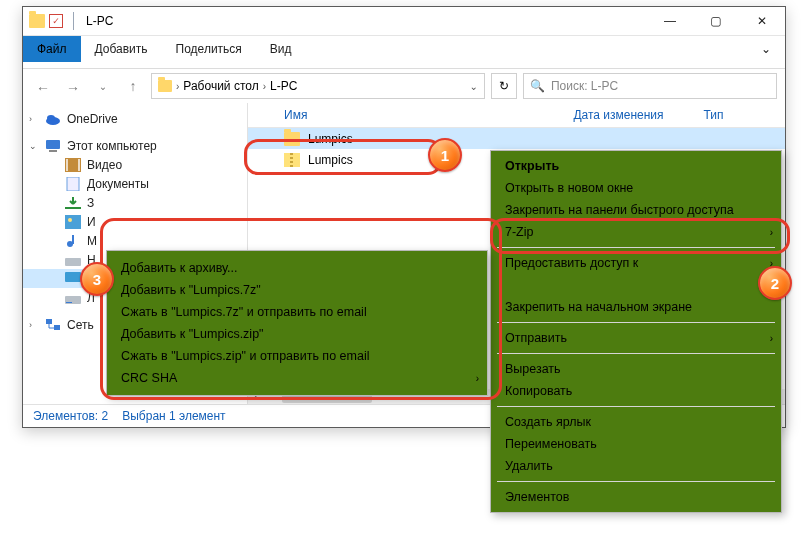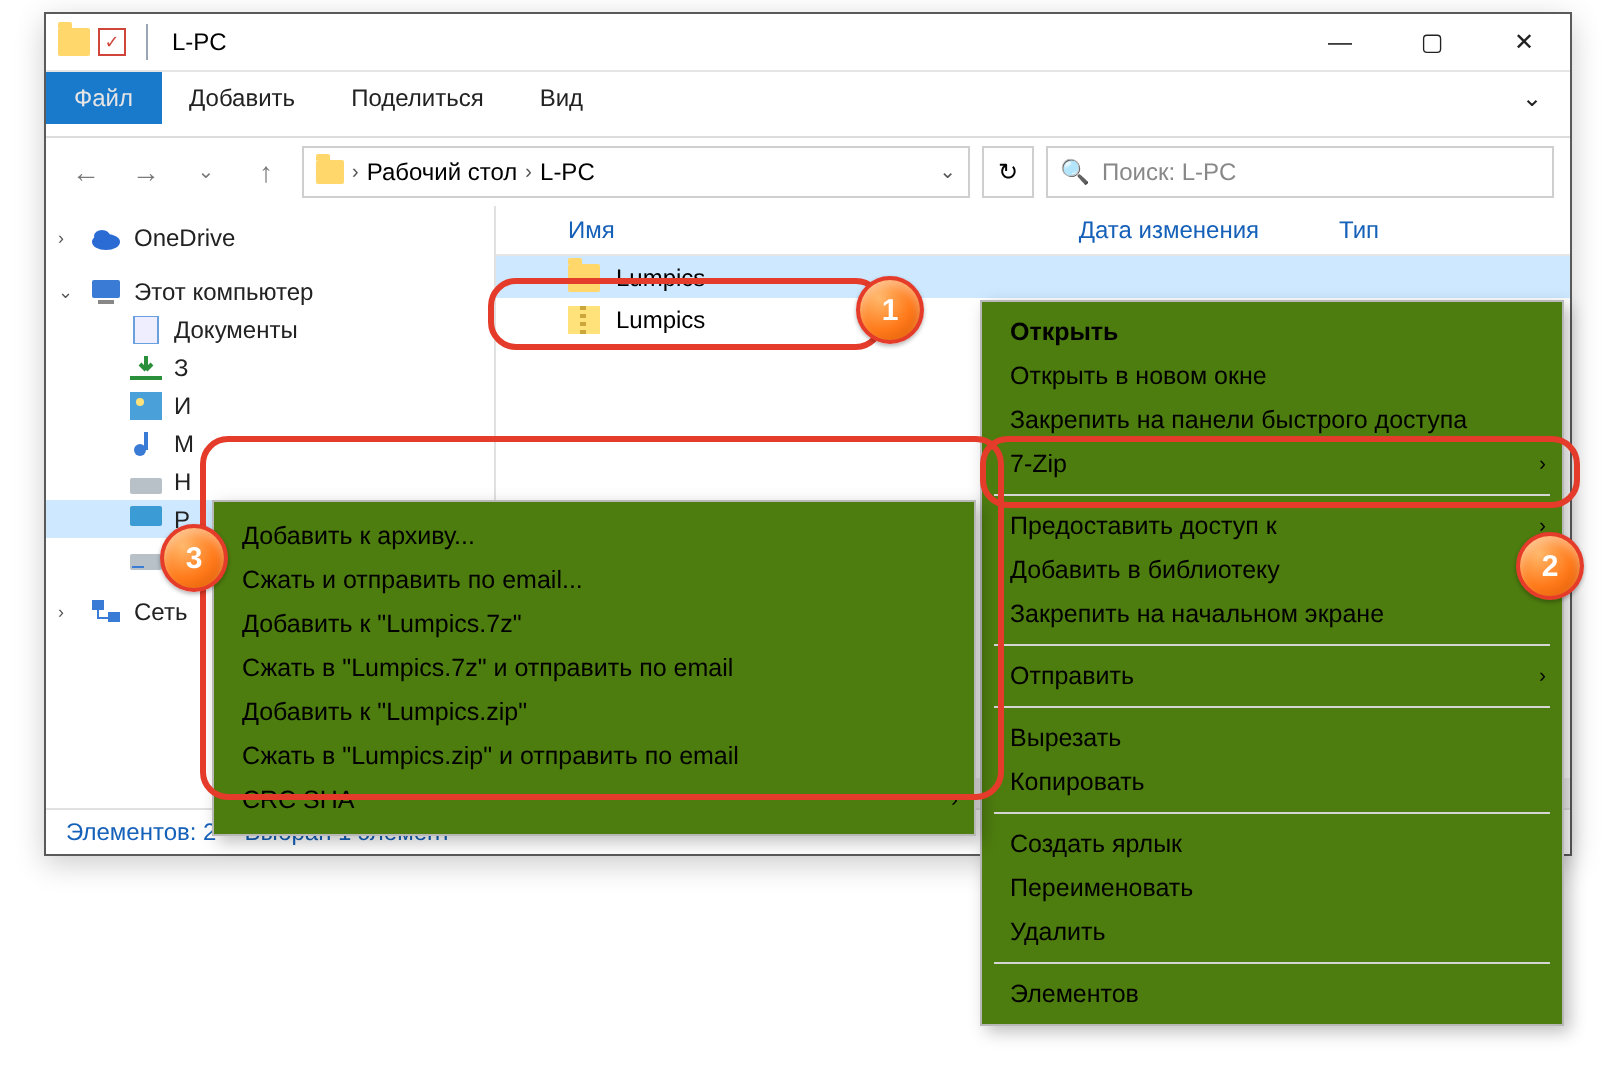--- a/index.html
+++ b/index.html
@@ -18,7 +18,7 @@
   
   .ribbon { height: 26px; display:flex; align-items:stretch; border-top:1px solid #e5e5e5; }
   .ribbon .tab { padding: 0 14px; display:flex; align-items:center; font-size:12px; color:#222; }
-  .ribbon .tab.file { background:#1979ca; color:#e5e5e5; }
+  .ribbon .tab.file { background:#1979ca; color:#000000; }
   .ribbon-under { height:6px; border-bottom:1px solid #dcdcdc; }
   
   .navbar { height: 34px; display:flex; align-items:center; padding: 0 8px; gap:6px; }

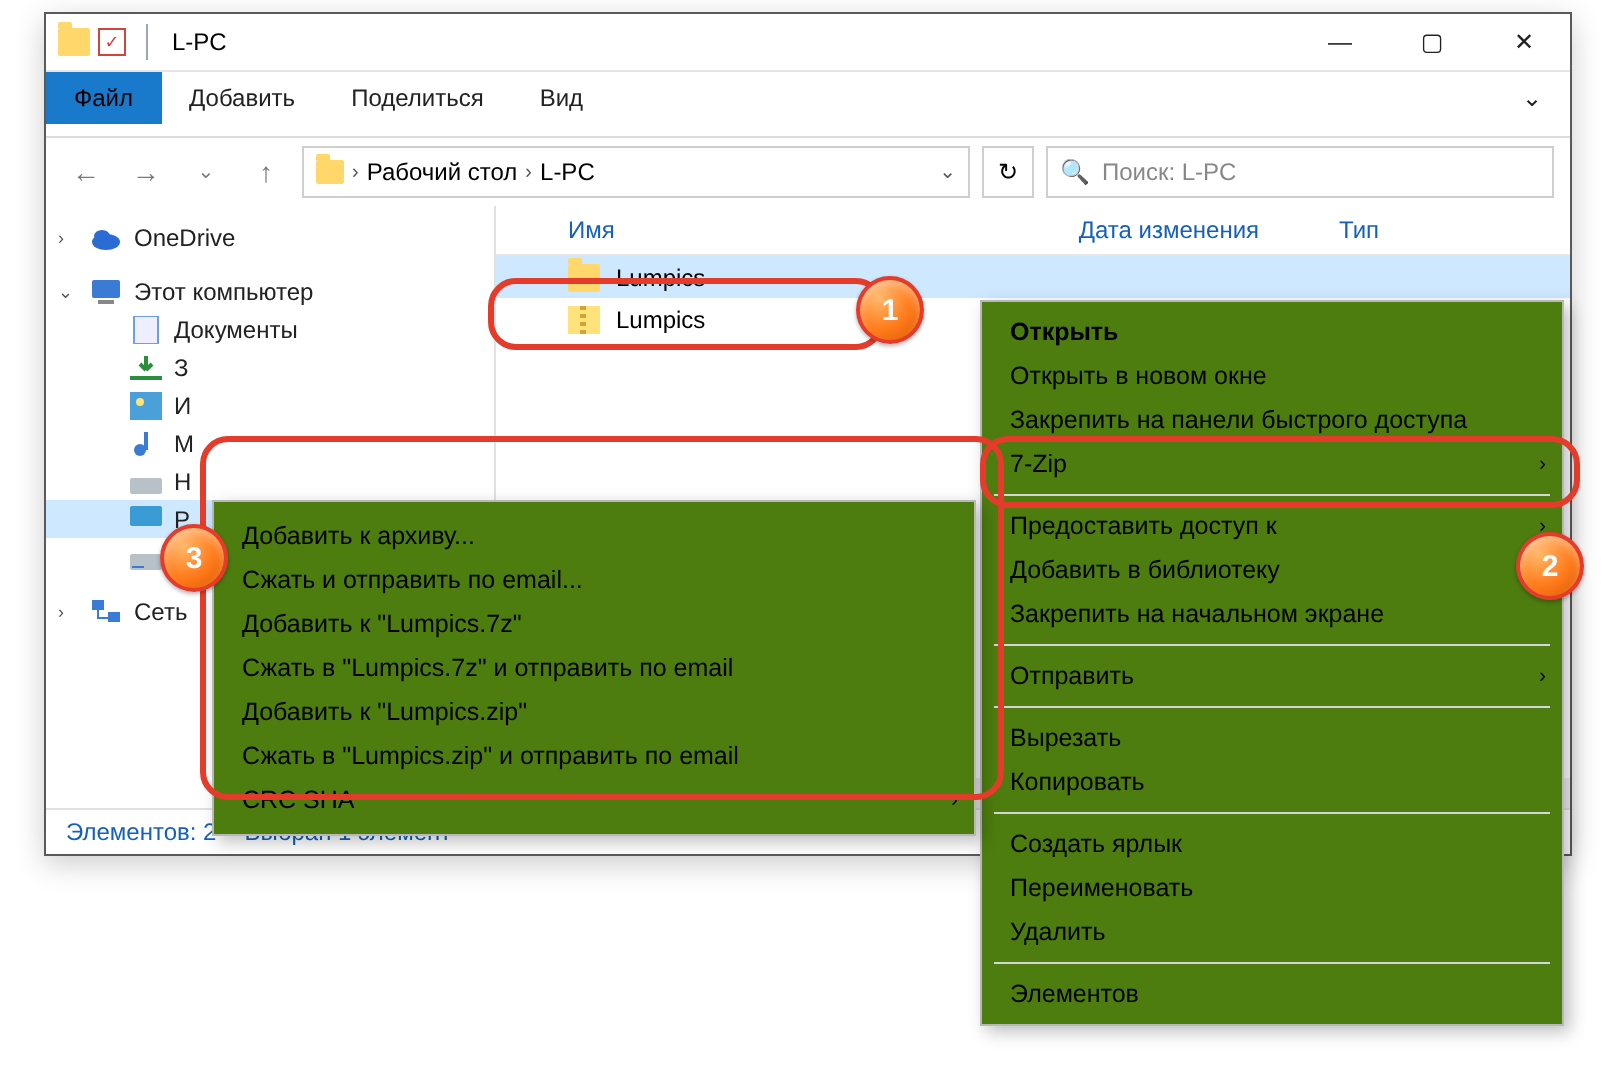--- a/index.html
+++ b/index.html
@@ -195,7 +195,7 @@
       <div class="content">
         <div class="col-head">
           <span>Имя</span>
-          <span style="margin-left:74px">Дата изменения</span>
+          <span style="margin-left:108px">Дата изменения</span>
           <span style="margin-left:-118px">Тип</span>
         </div>
         <div class="rows">

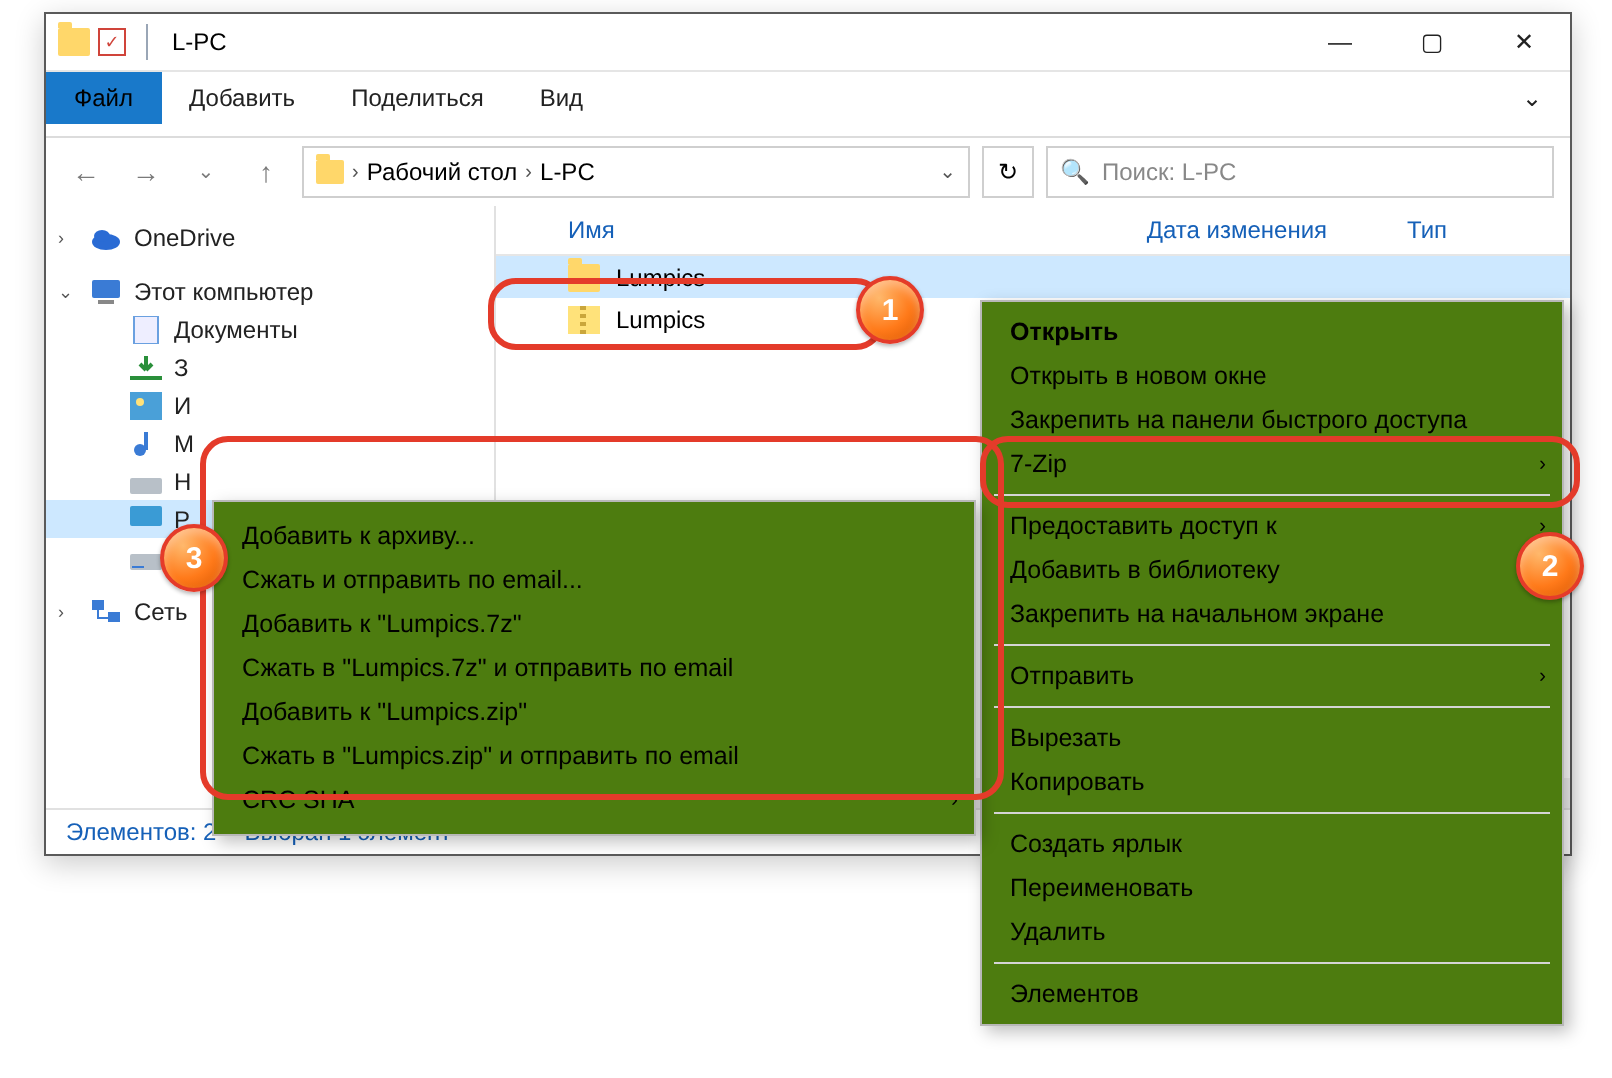--- a/index.html
+++ b/index.html
@@ -136,6 +136,14 @@
           </div>
         <div class="side-item" style="padding-left:42px">
             <span class="icon16"><svg width="16" height="14">
+                <rect width="16" height="14" fill="#c38b3a"></rect>
+                <rect x="1" y="1" width="2" height="12" fill="#fff" opacity=".7"></rect>
+                <rect x="13" y="1" width="2" height="12" fill="#fff" opacity=".7"></rect>
+              </svg></span>
+            <span>Видео</span>
+          </div>
+        <div class="side-item" style="padding-left:42px">
+            <span class="icon16"><svg width="16" height="14">
                 <rect x="2" width="12" height="14" fill="#eef" stroke="#6aa0e0"></rect>
               </svg></span>
             <span>Документы</span>

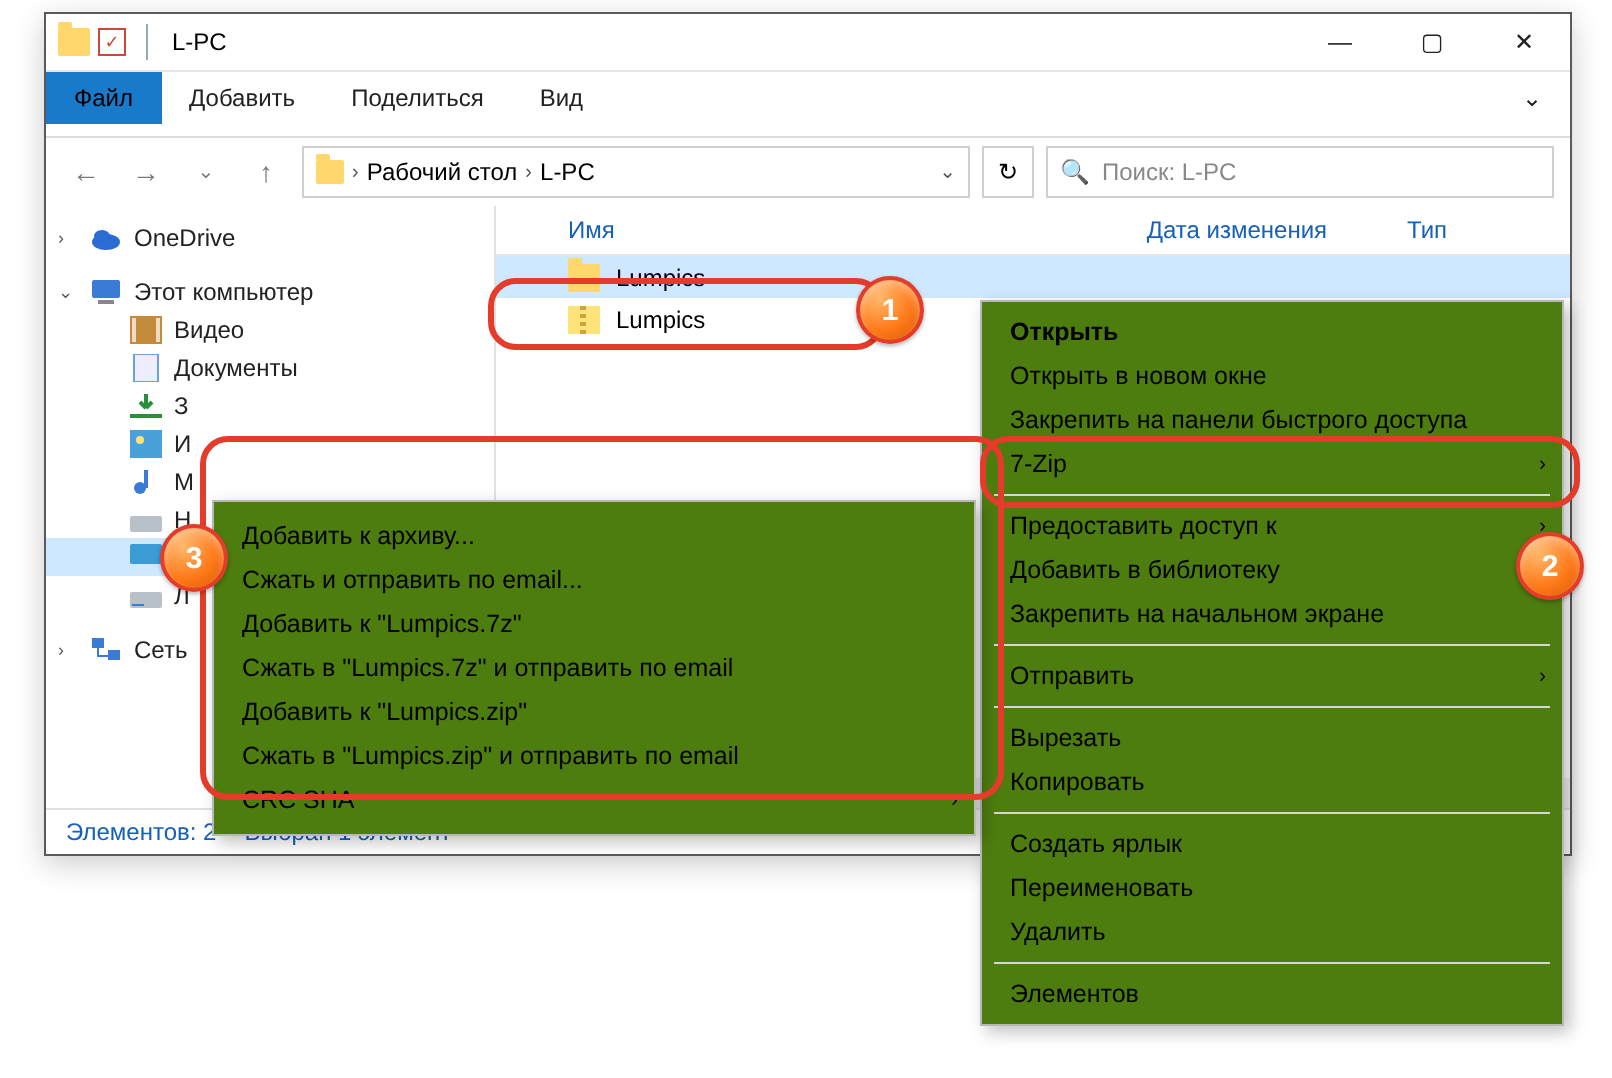--- a/index.html
+++ b/index.html
@@ -266,7 +266,6 @@
 
   <div class="ctxmenu sub-ctx">
     <div class="item">Добавить к архиву...</div>
-    <div class="item">Сжать и отправить по email...</div>
     <div class="item">Добавить к "Lumpics.7z"</div>
     <div class="item">Сжать в "Lumpics.7z" и отправить по email</div>
     <div class="item">Добавить к "Lumpics.zip"</div>

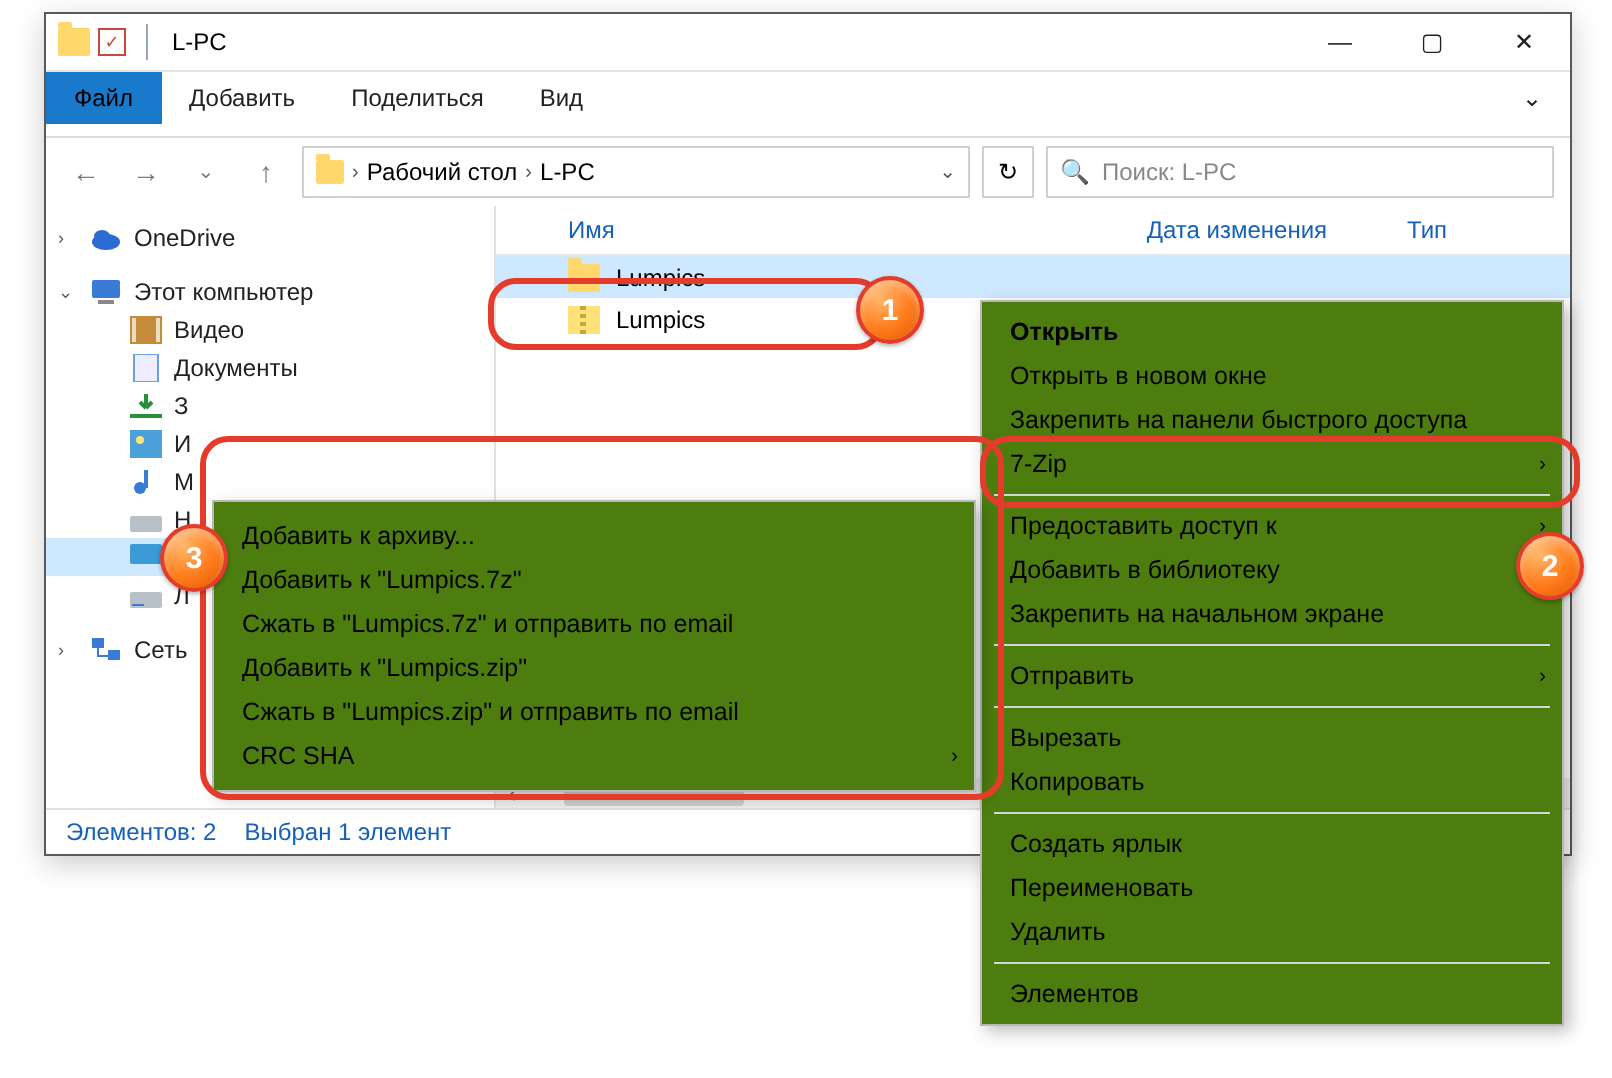--- a/index.html
+++ b/index.html
@@ -244,7 +244,6 @@
         <span class="arrow">›</span>
       </div>
     <div class="item">
-        <span>Добавить в библиотеку</span>
         <span class="arrow">›</span>
       </div>
     <div class="item">Закрепить на начальном экране</div>

